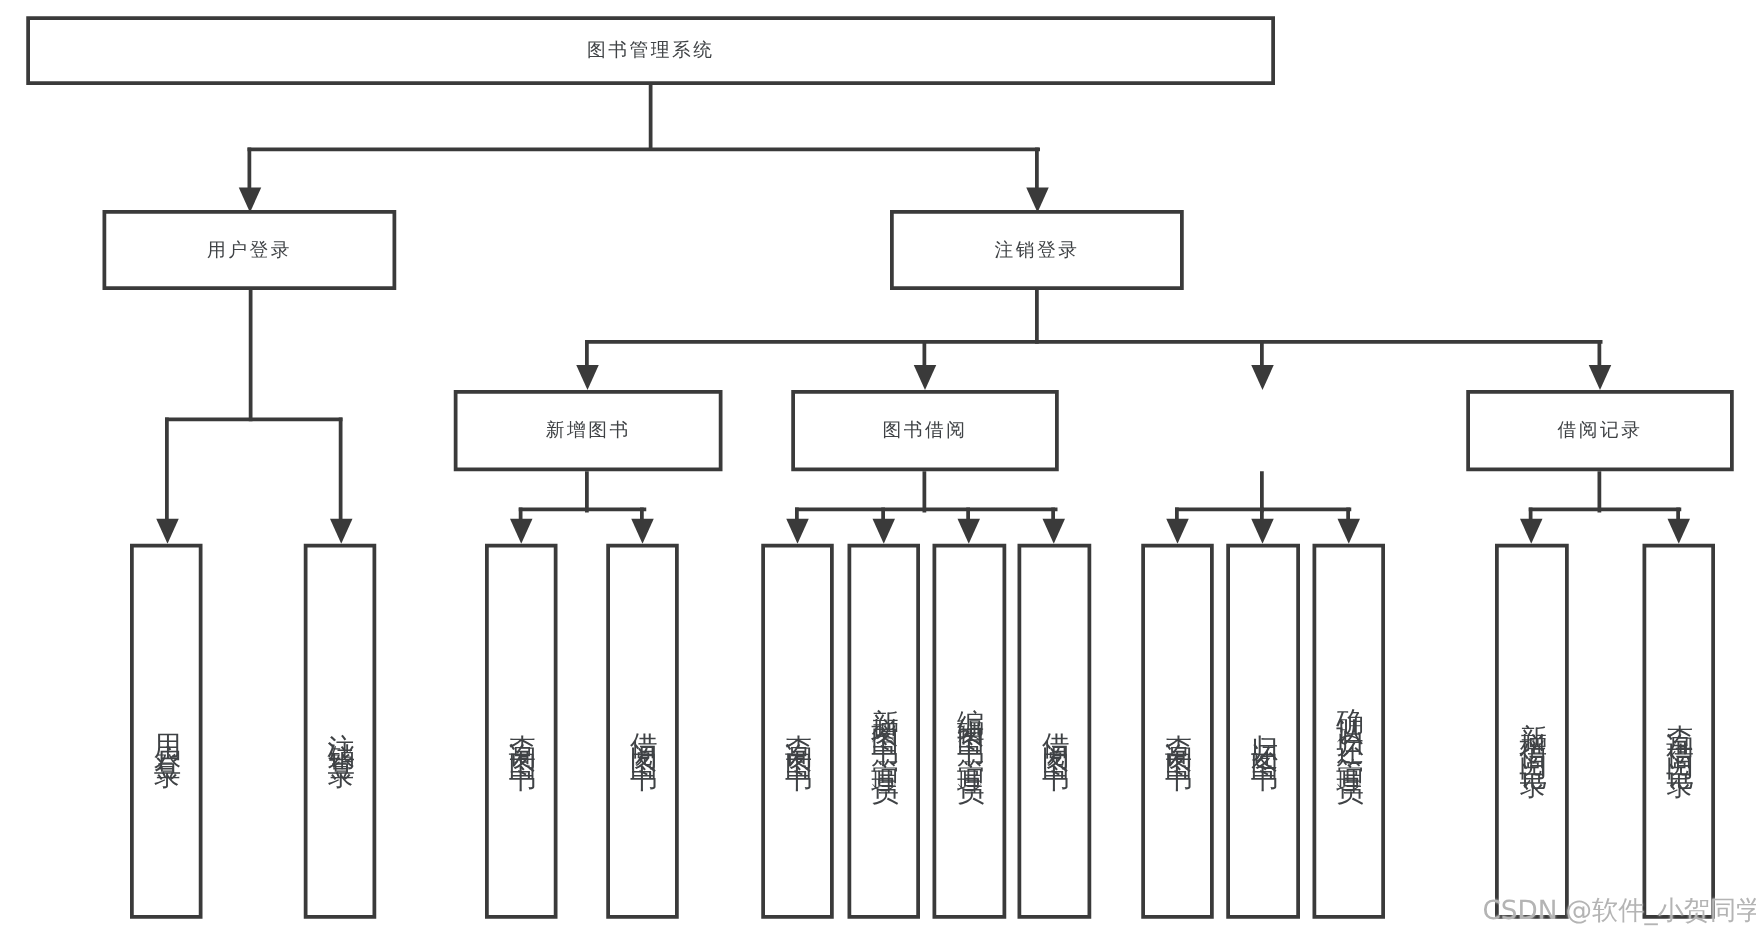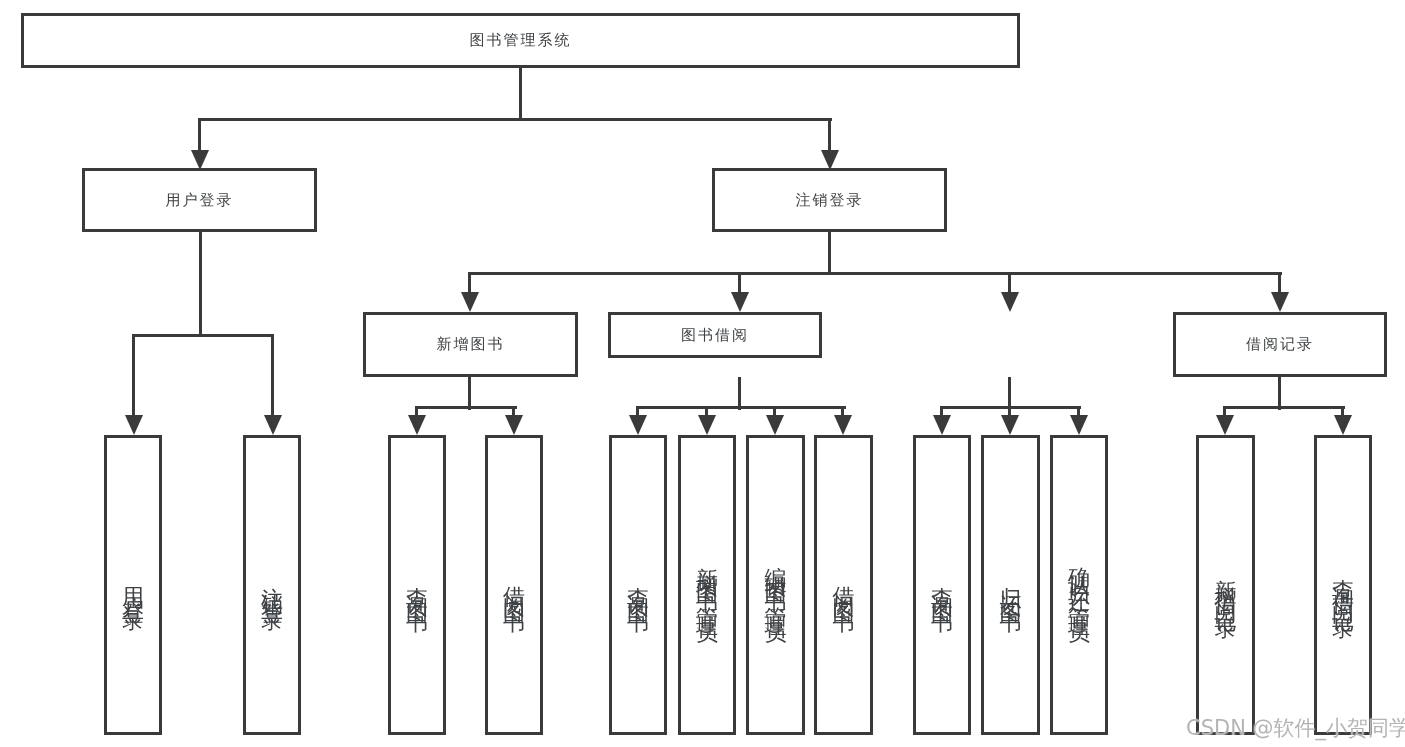--- a/index.html
+++ b/index.html
@@ -70,7 +70,7 @@
   <div class="node" style="left:363px;top:312px;width:215px;height:65px">
     <span class="h-label">新增图书</span>
   </div>
-  <div class="node" style="left:608px;top:312px;width:214px;height:46px">
+  <div class="node" style="left:633px;top:312px;width:214px;height:65px">
     <span class="h-label">图书借阅</span>
   </div>
   <div class="node" style="left:1173px;top:312px;width:214px;height:65px">

